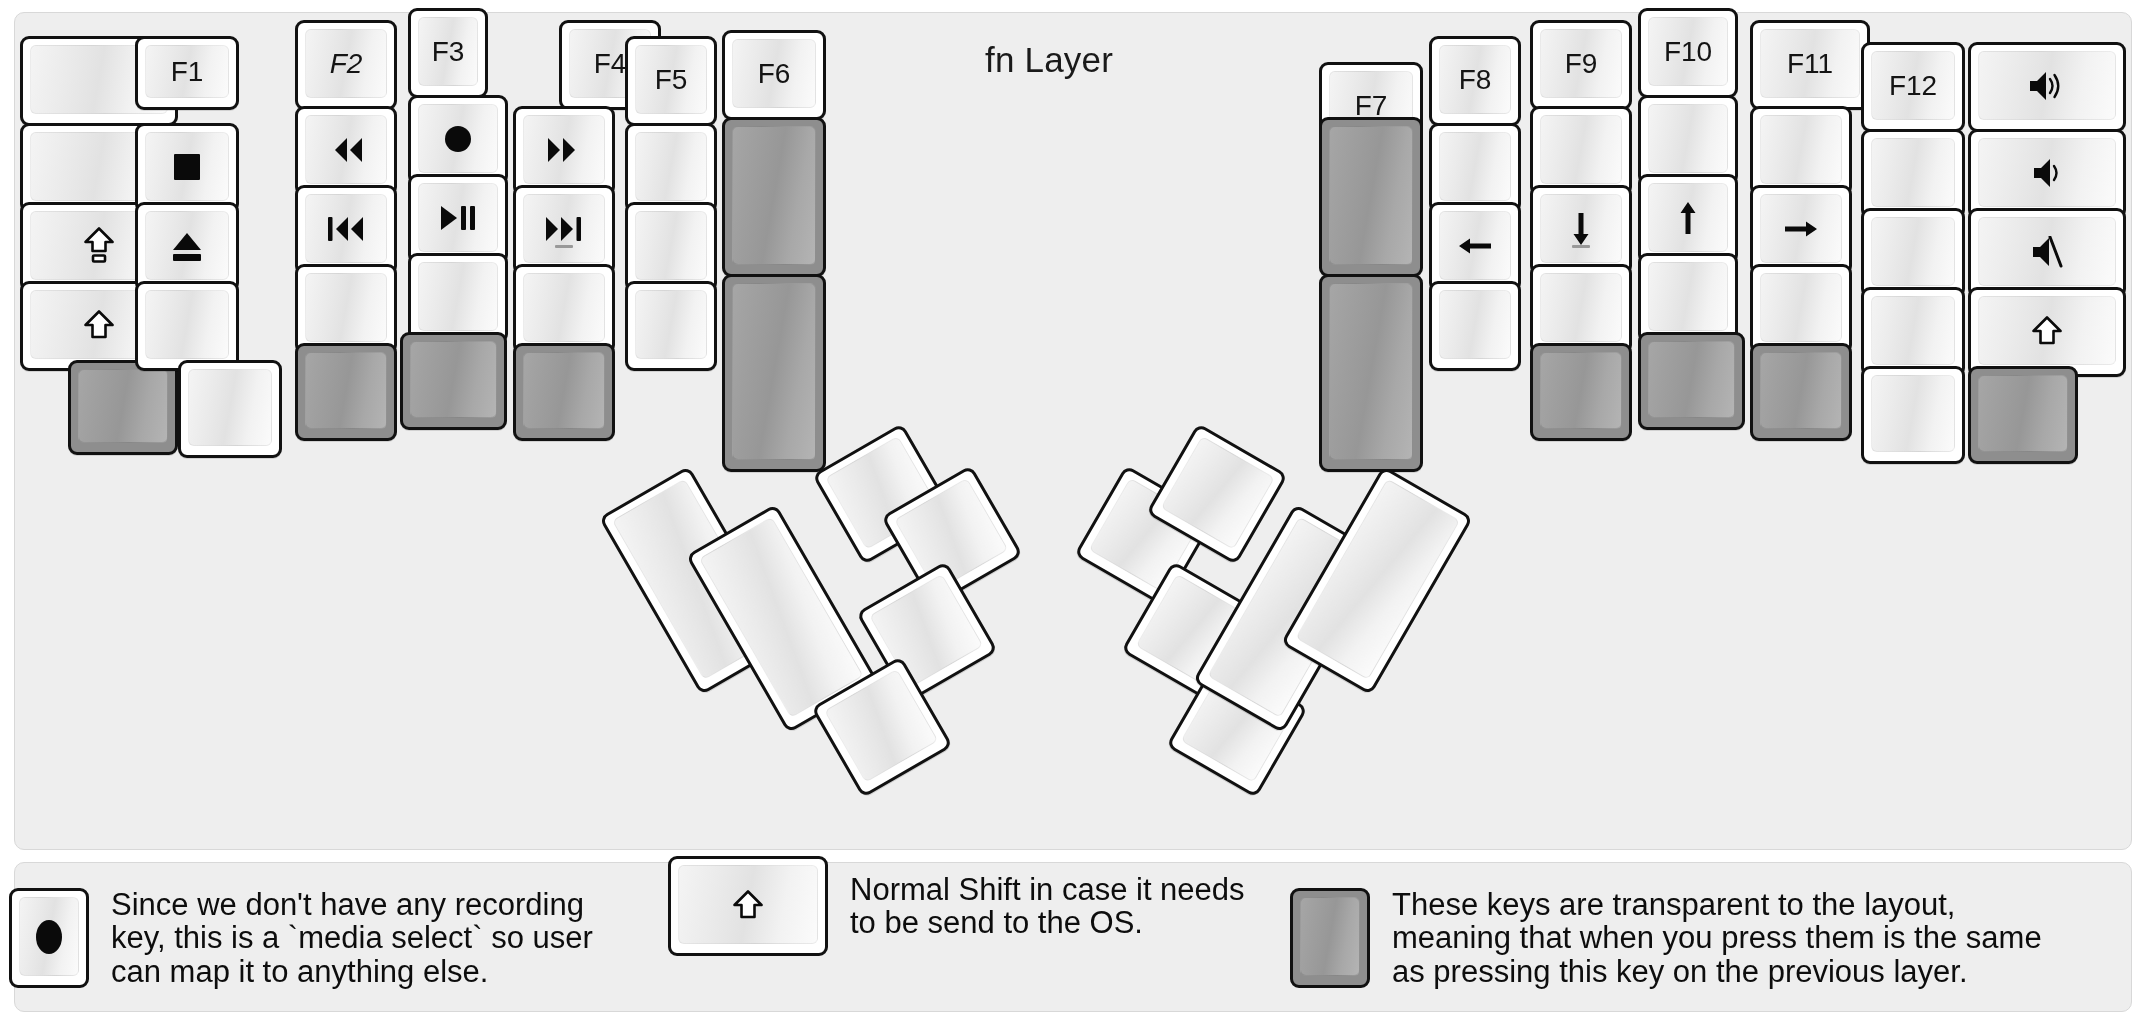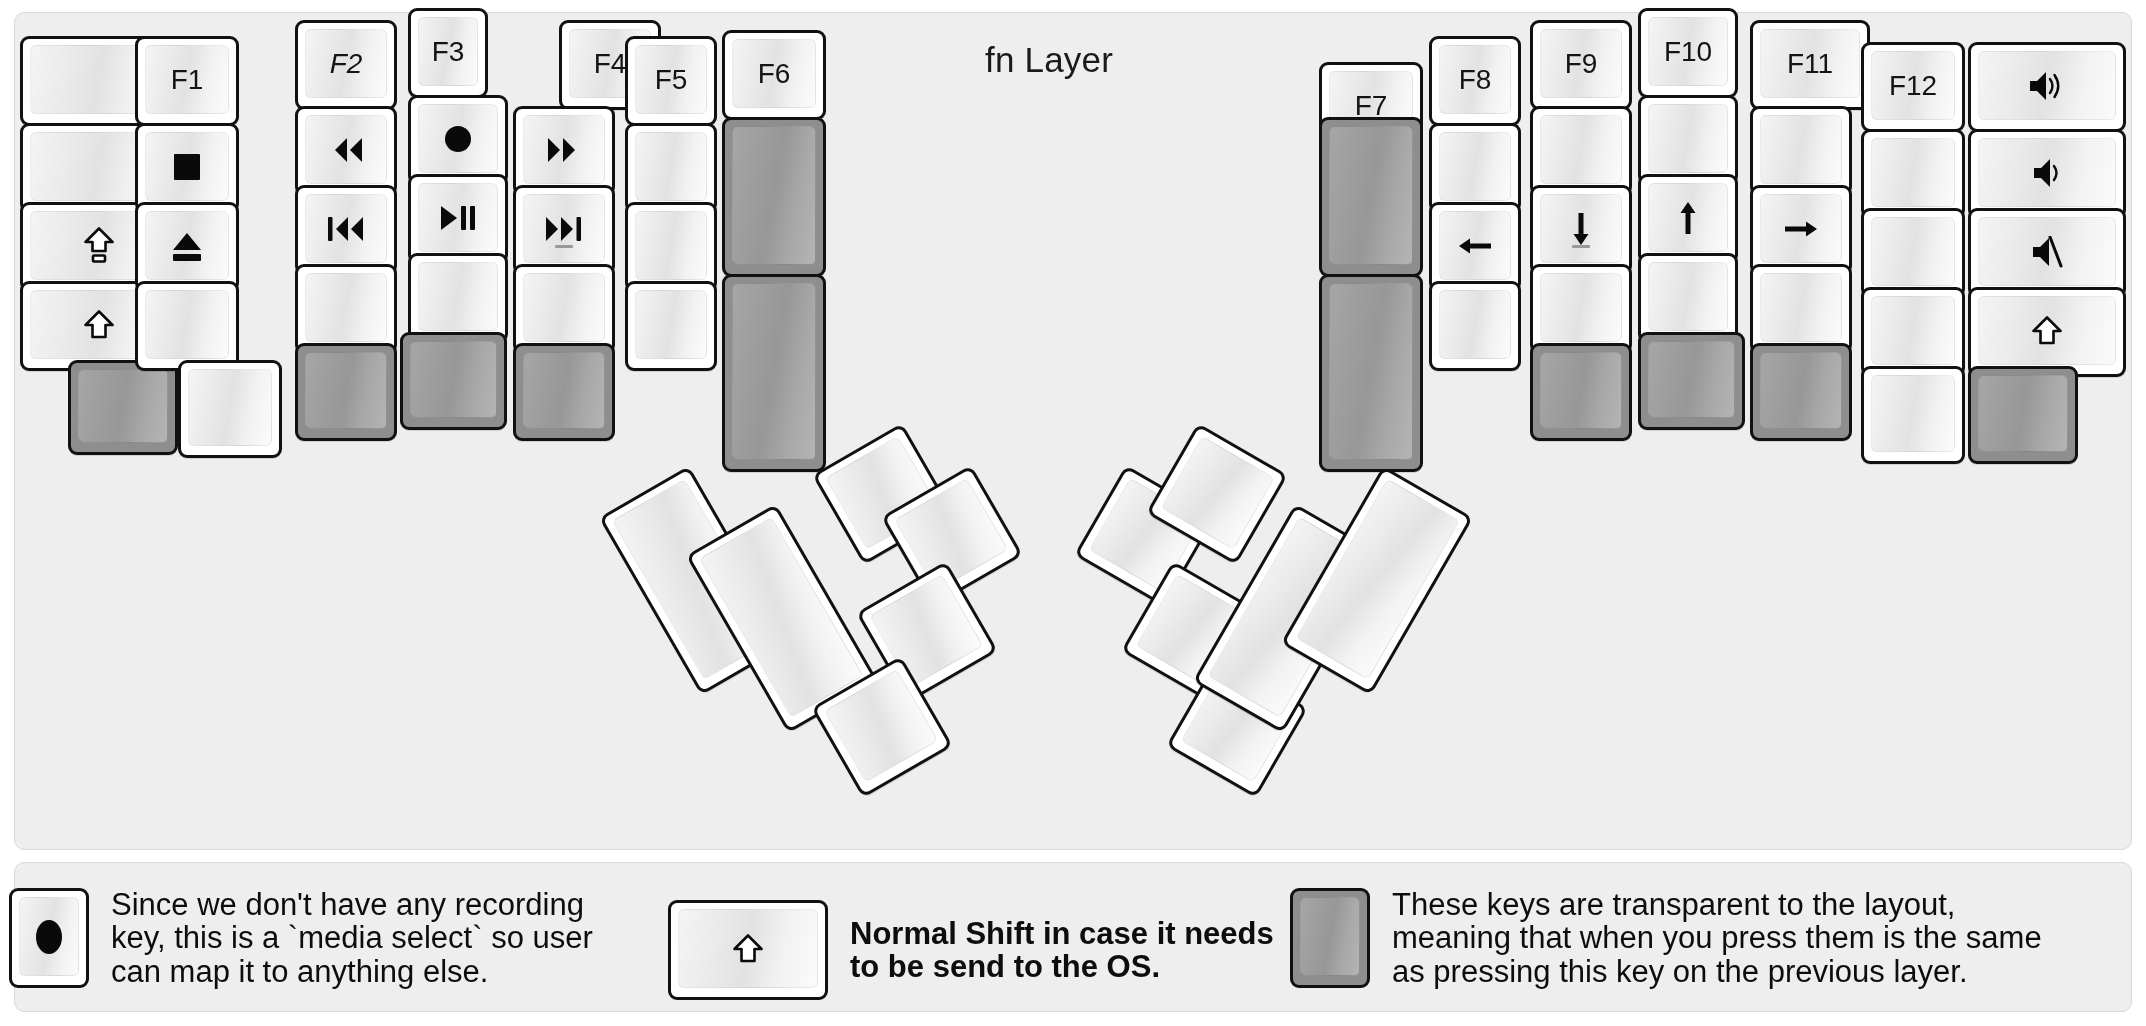--- a/index.html
+++ b/index.html
@@ -154,7 +154,7 @@
       <div class="key trans" style="left: 68px; top: 360px; width: 110px; height: 95px;">
         <div class="top"></div>
       </div>
-      <div class="key" style="left: 135px; top: 36px; width: 104px; height: 90px; text-align: center;">
+      <div class="key" style="left: 135px; top: 36px; width: 104px; height: 74px; text-align: center;">
         <div class="top">
           <span class="legend">F1</span>
         </div>

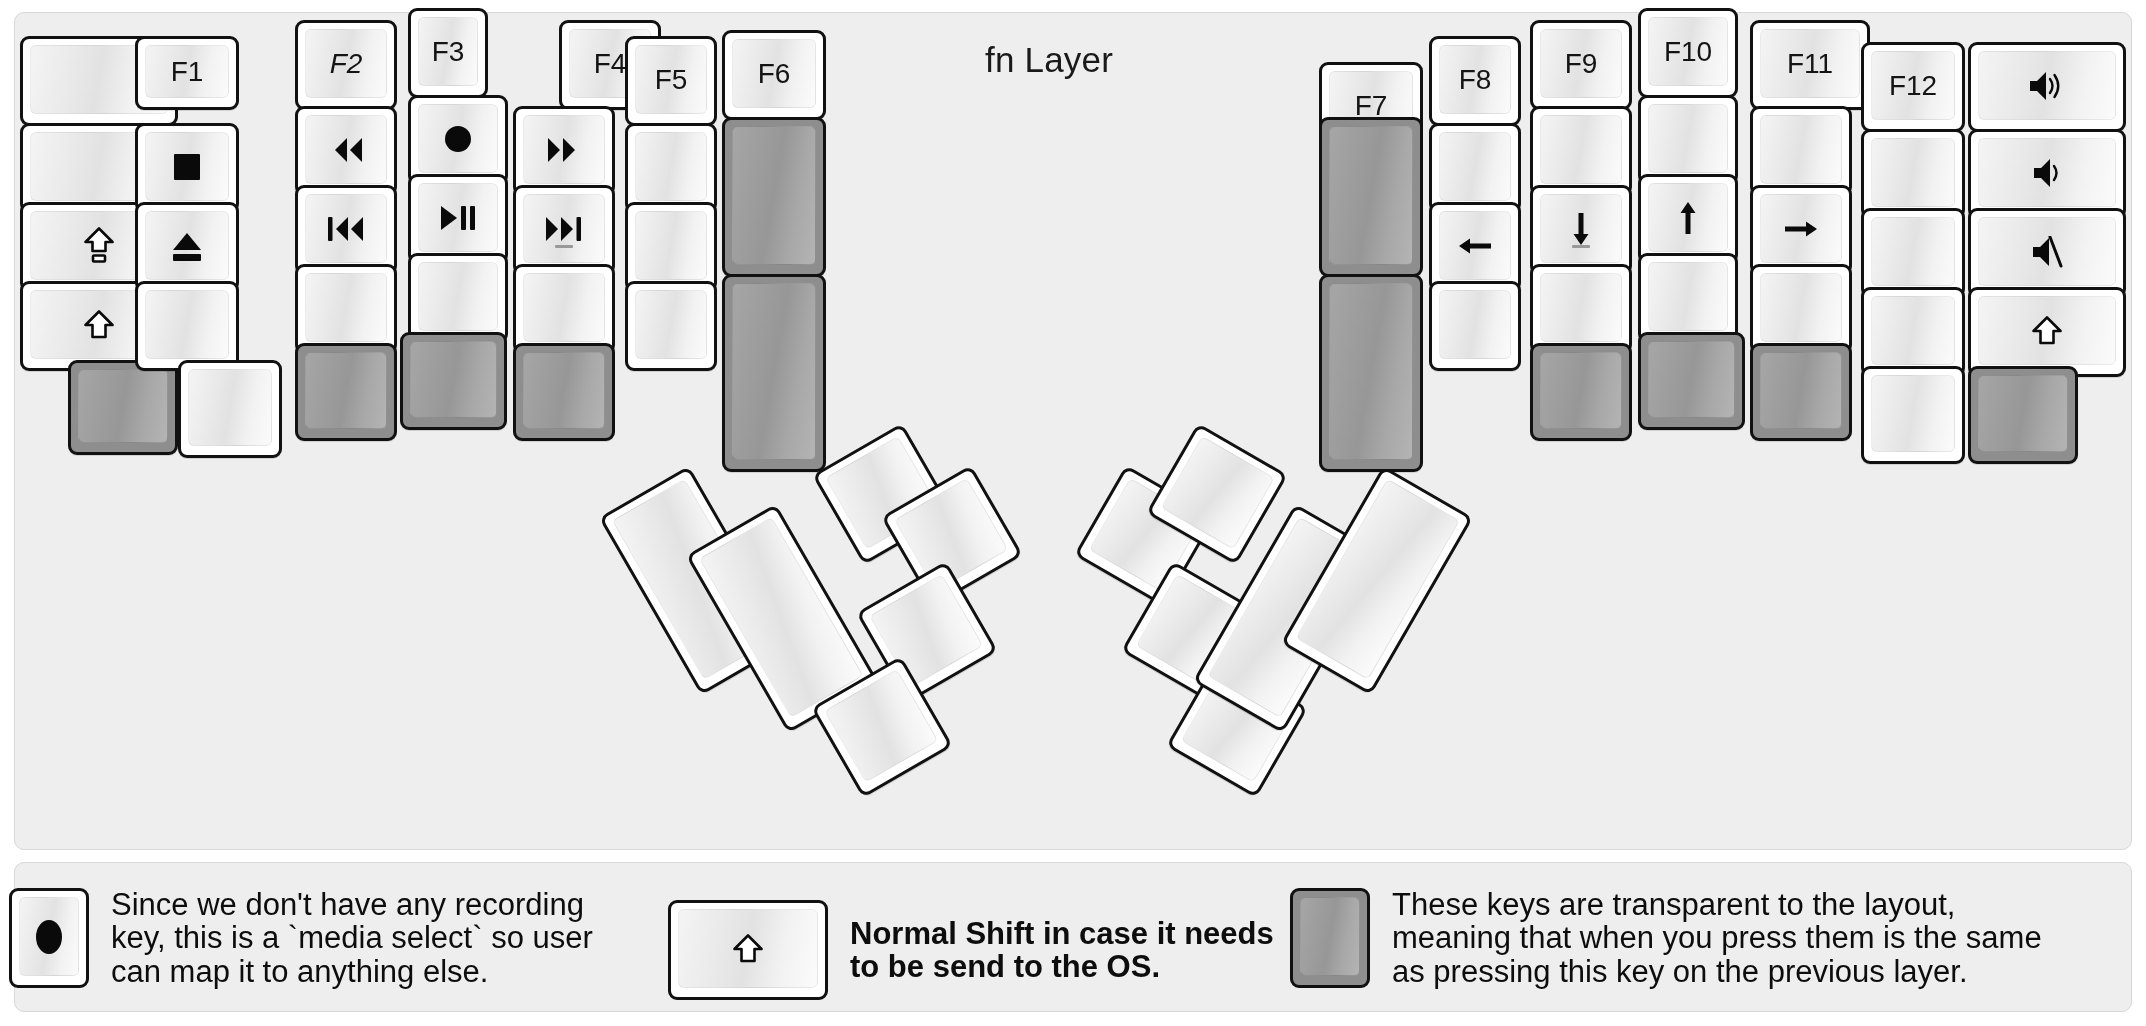--- a/index.html
+++ b/index.html
@@ -523,7 +523,7 @@
 key, this is a `media select` so user
 can map it to anything else.</div>
       </div>
-      <div class="legend-item" style="left: 668px; top: 900px; font-weight: bold;">
+      <div class="legend-item" style="left: 668px; top: 856px;">
         <div class="legend-key" style="width: 160px; height: 100px;">
           <div class="top">
             <span>

